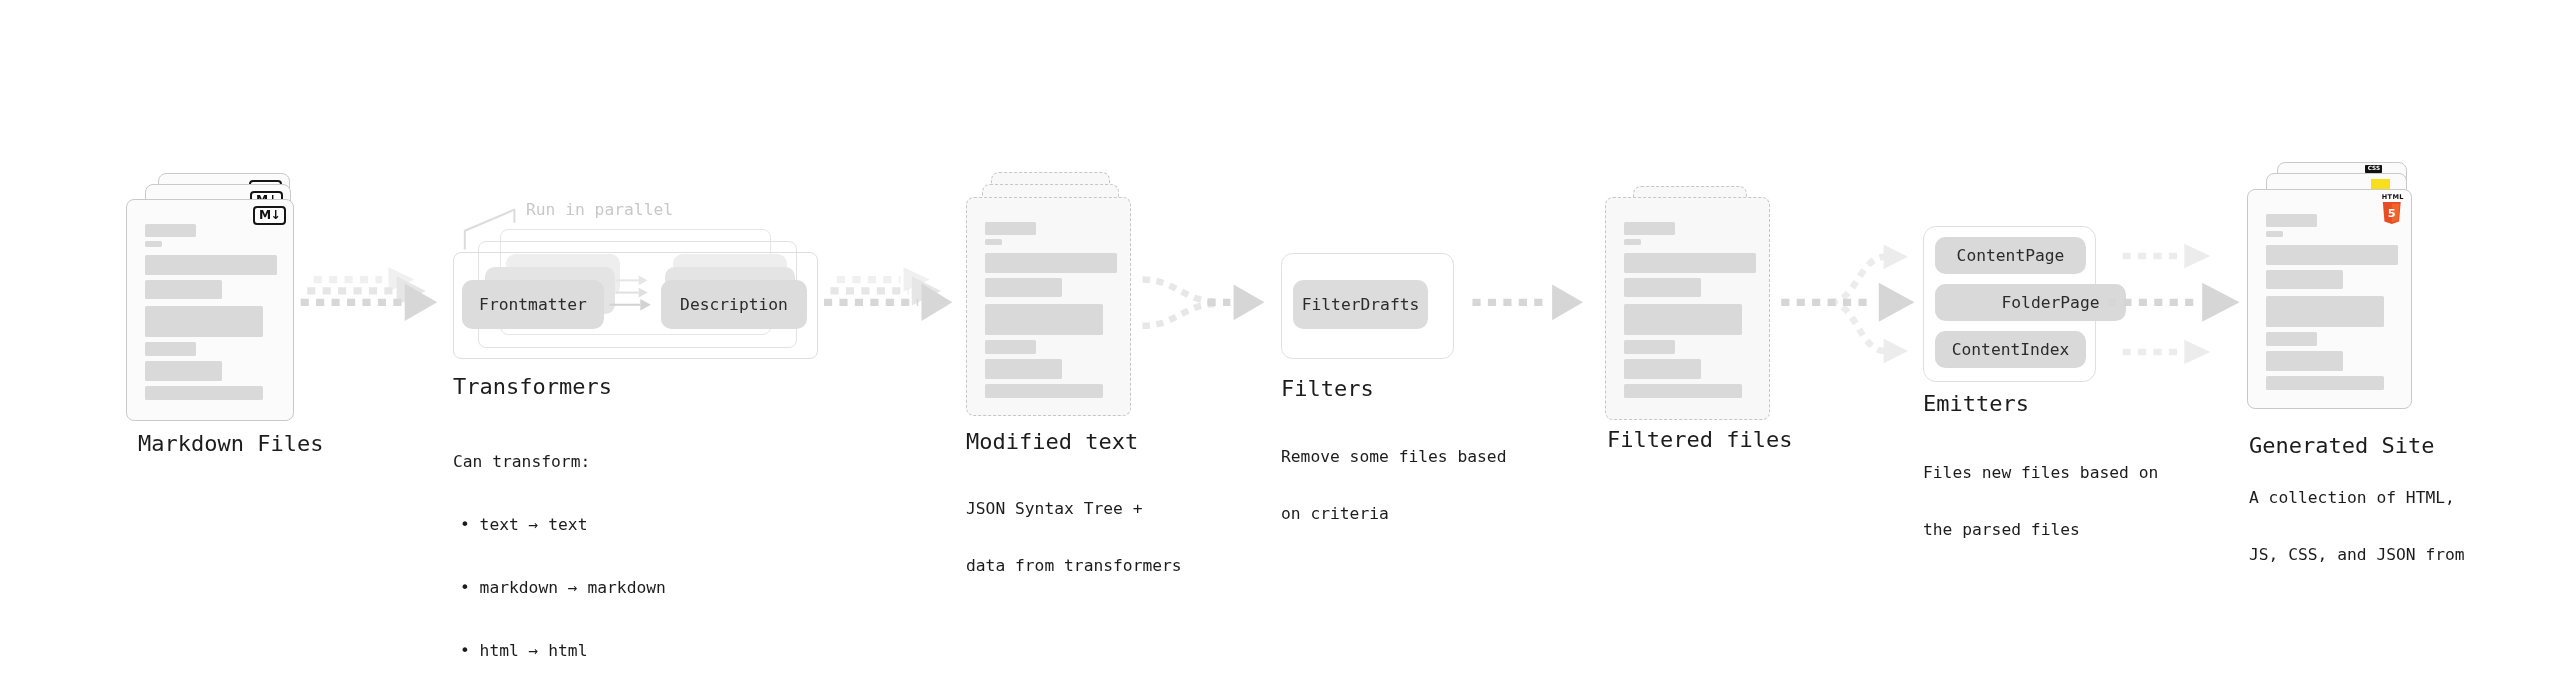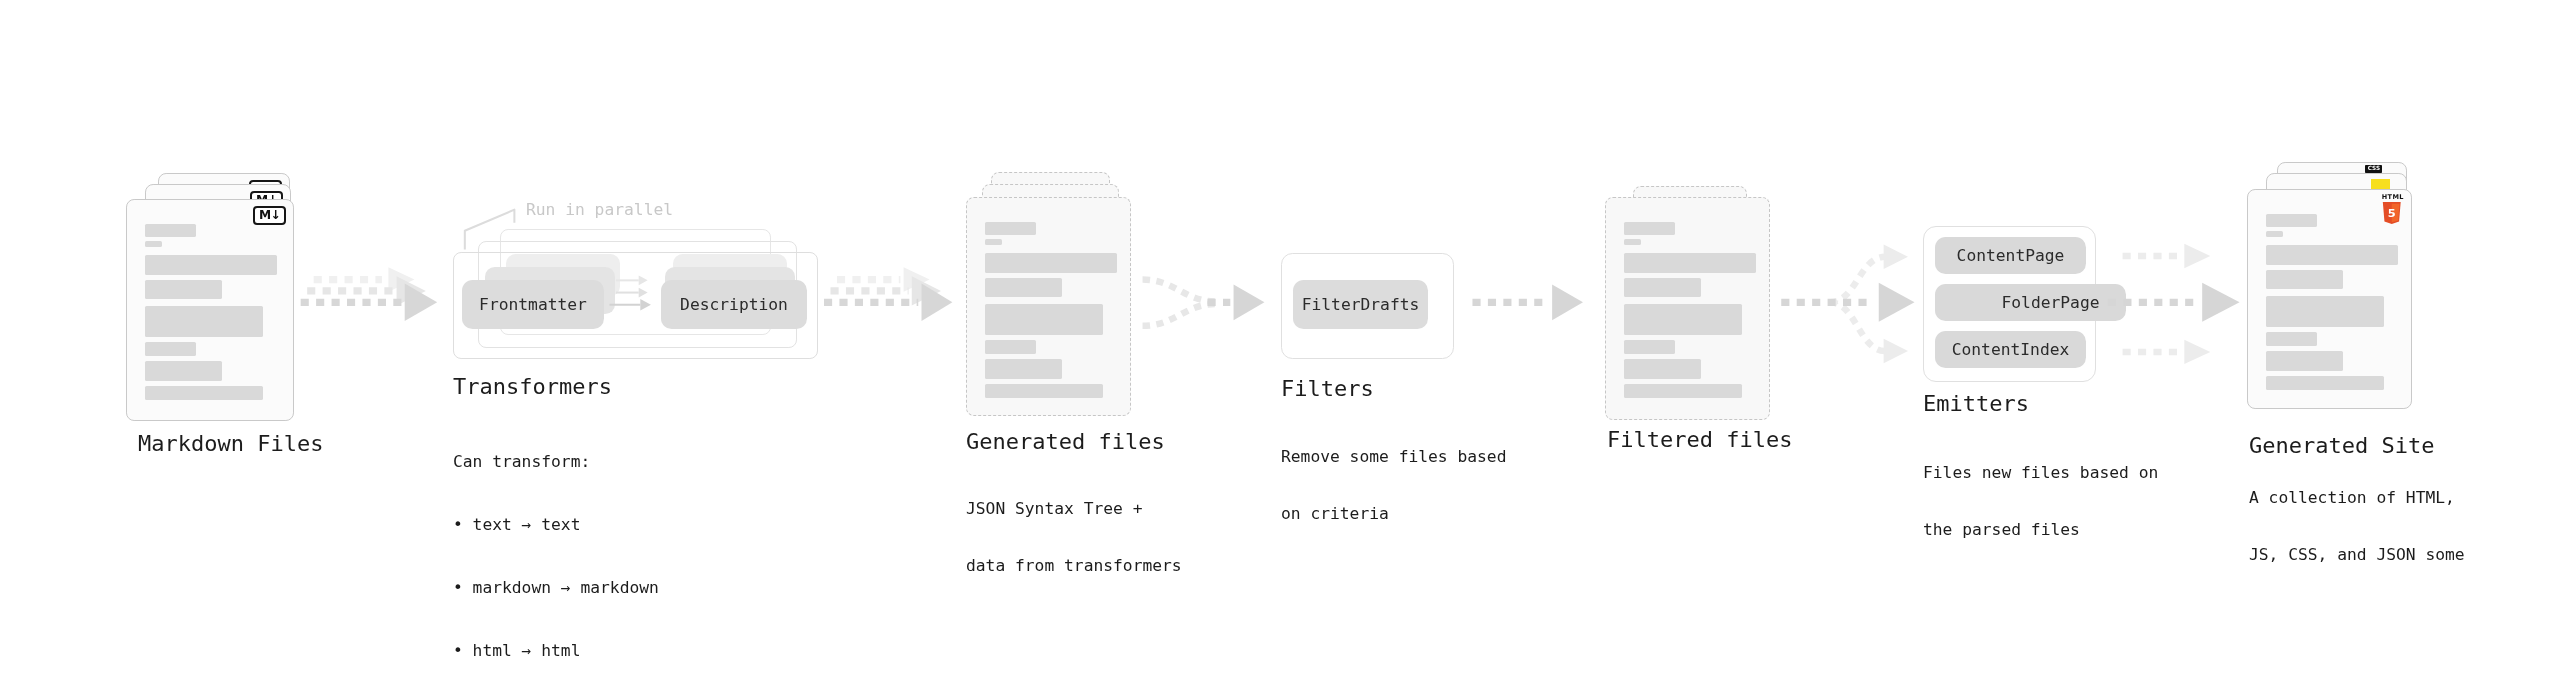--- a/index.html
+++ b/index.html
@@ -118,7 +118,7 @@
         <i class="bar b8"></i>
       </div>
     </div>
-    <div class="title" style="left:966px;top:430px;">Generated files</div>
+    <div class="title" style="left:966px;top:430px;">Modified text</div>
     <div class="desc" style="left:966px;top:463px;">
       <div>JSON Syntax Tree +</div>
       <div>data from transformers</div>

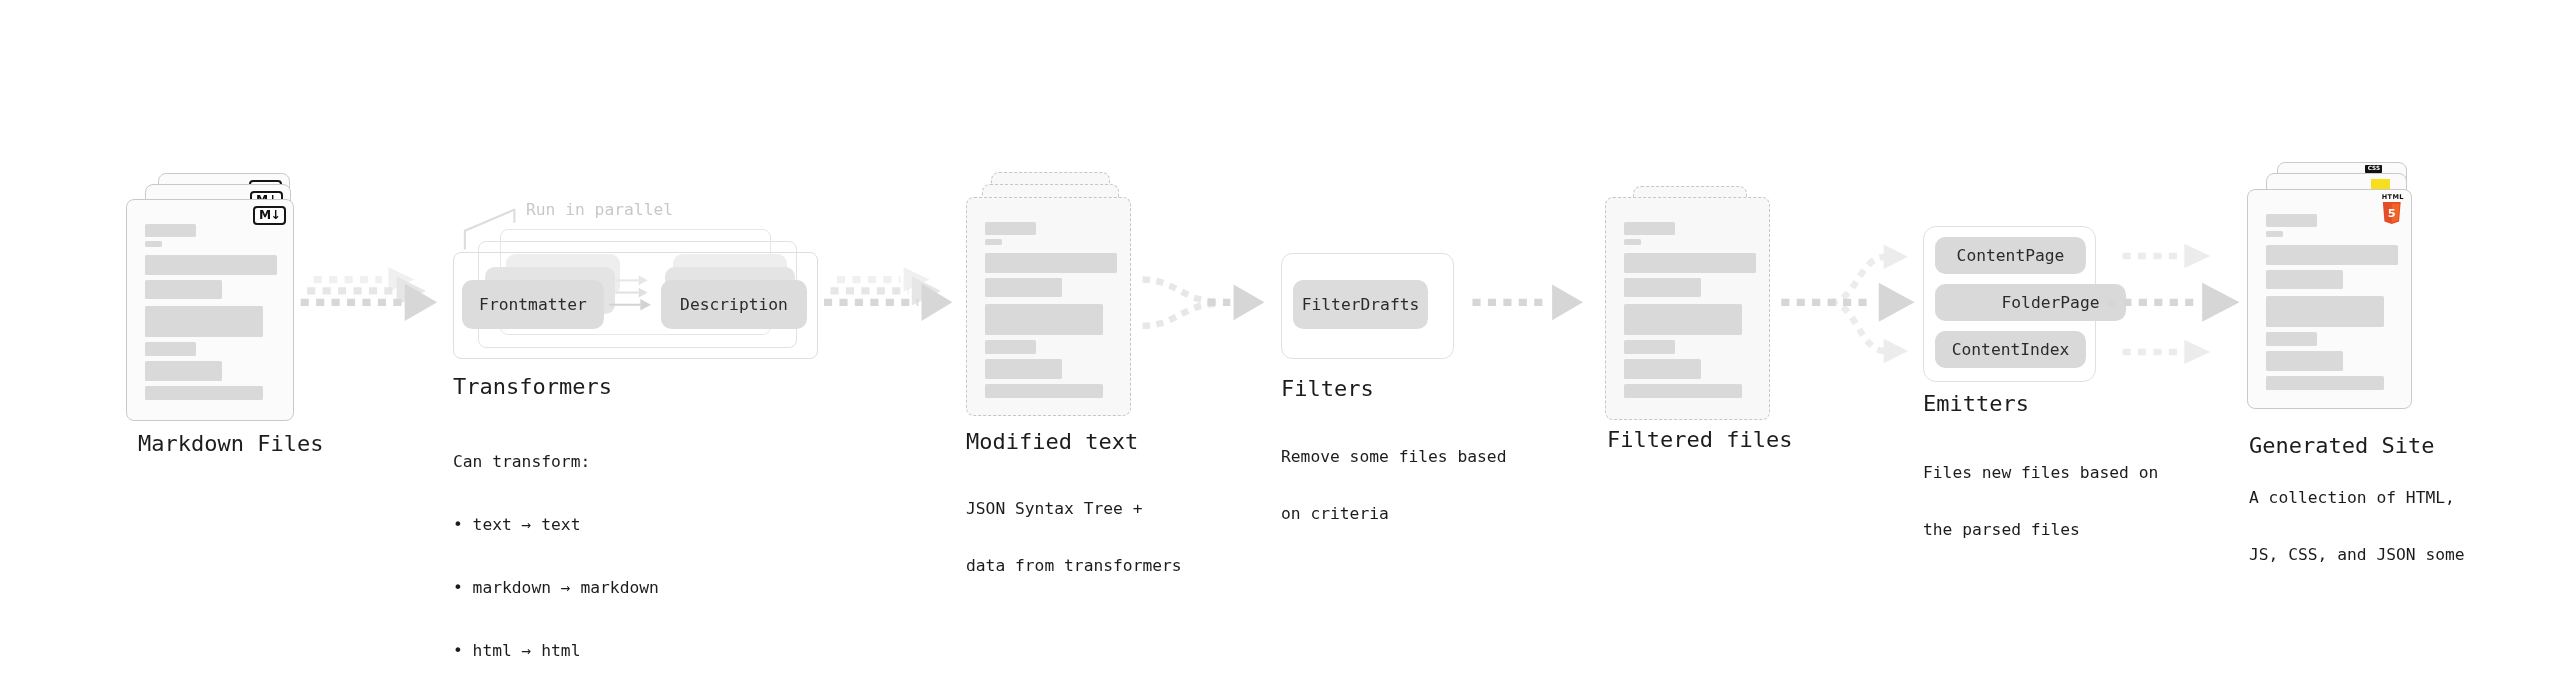--- a/index.html
+++ b/index.html
@@ -38,7 +38,7 @@
   .title{position:absolute;font-size:22px;line-height:24.4px;color:#1c1c1c;white-space:pre;}
   .desc{position:absolute;font-size:16.3px;line-height:18.7px;color:#1c1c1c;white-space:pre;}
   .desc.list{line-height:21px;}
-  .desc .indent{margin-left:0;}
+  .desc .indent{margin-left:7px;}
   .annot{position:absolute;font-size:16.3px;line-height:21px;color:#c8c8c8;white-space:pre;}
   
   .css-chip{position:absolute;top:2.4px;right:23.6px;width:17px;text-align:center;}

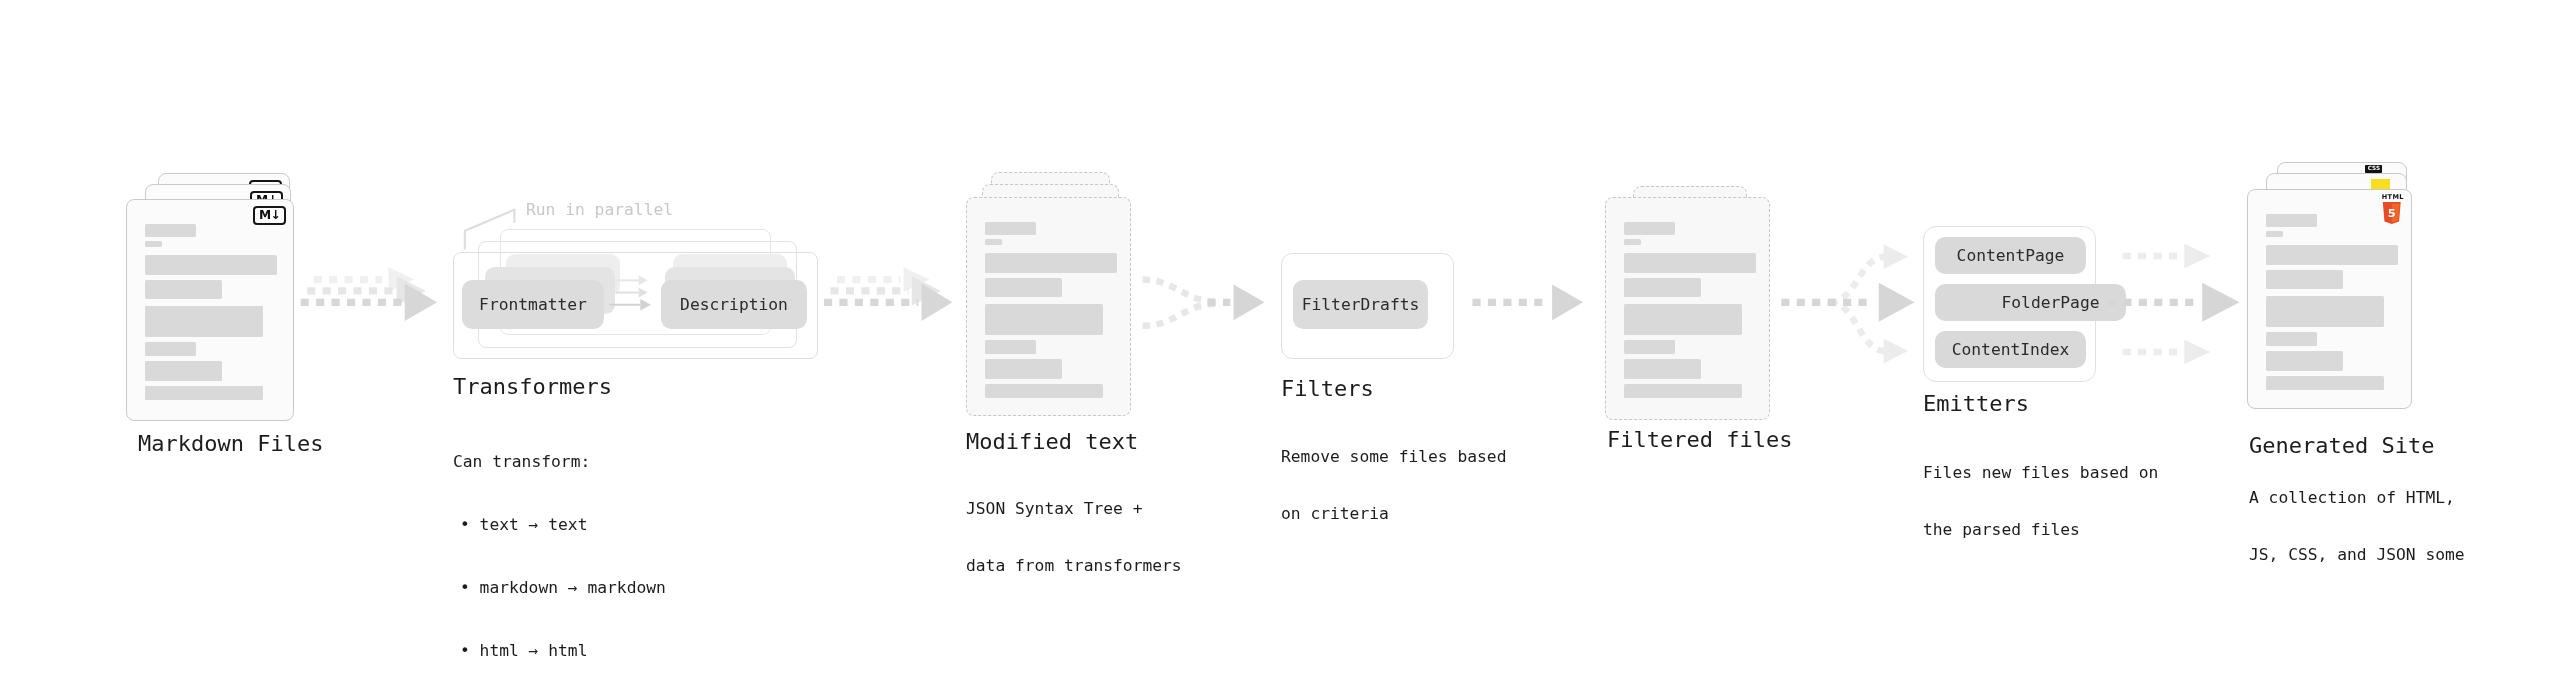--- a/index.html
+++ b/index.html
@@ -197,7 +197,7 @@
     <div class="title" style="left:2249px;top:434px;text-align:center;">Generated Site</div>
     <div class="desc" style="left:2249px;top:452px;">
       <div>A collection of HTML,</div>
-      <div>JS, CSS, and JSON some</div>
+      <div>JS, CSS, and JSON from</div>
     </div>
   </div>
 

